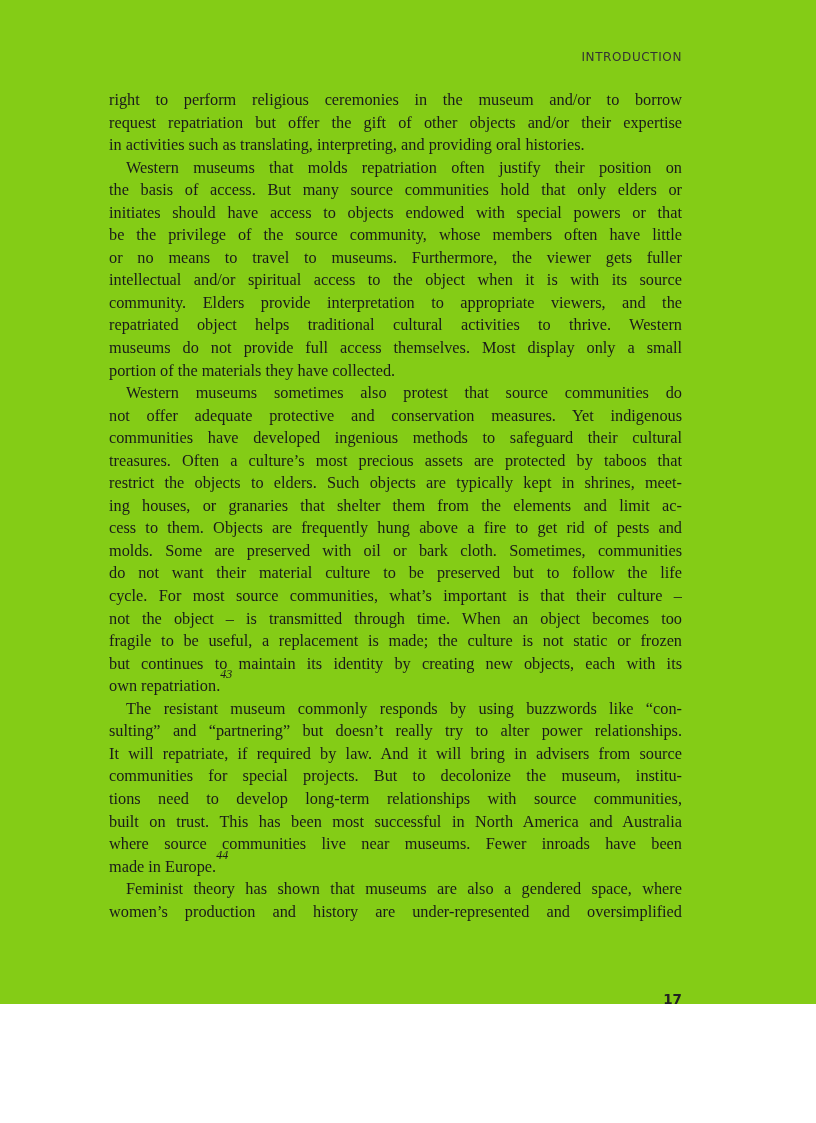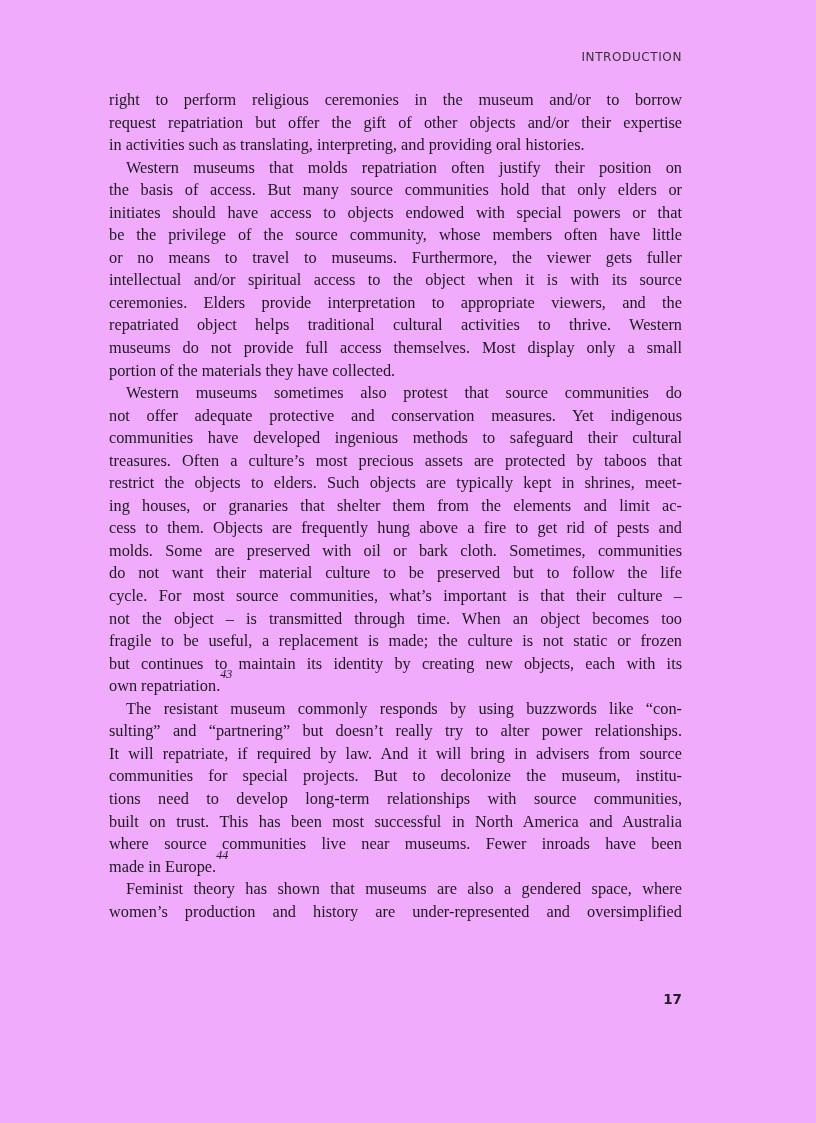--- a/index.html
+++ b/index.html
@@ -4,7 +4,7 @@
 <style>
   html, body { margin:0; padding:0; background:#ffffff; }
   body { width:816px; height:1123px; position:relative; overflow:hidden; }
-  .page { position:absolute; left:0; top:0; width:816px; height:1123px; background:#f0abfc; }
+  .page { position:absolute; left:0; top:0; width:816px; height:1004px; background:#84cc16; }
   .running-head {
     position:absolute; top:50px; left:109px; width:573px; text-align:right;
     font-family:"DejaVu Sans", sans-serif; font-size:12px; letter-spacing:0.6px; color:#333;

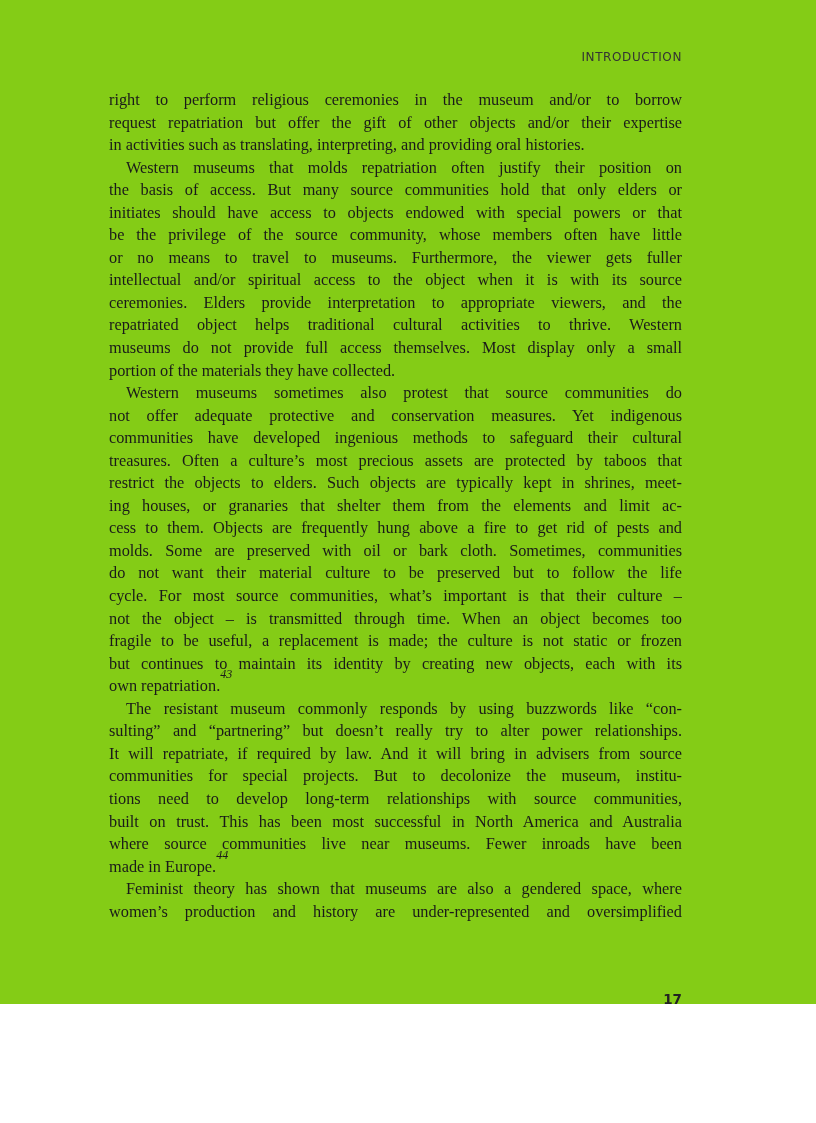--- a/index.html
+++ b/index.html
@@ -43,7 +43,7 @@
       <span class="line">be the privilege of the source community, whose members often have little</span>
       <span class="line">or no means to travel to museums. Furthermore, the viewer gets fuller</span>
       <span class="line">intellectual and/or spiritual access to the object when it is with its source</span>
-      <span class="line">ceremonies. Elders provide interpretation to appropriate viewers, and the</span>
+      <span class="line">community. Elders provide interpretation to appropriate viewers, and the</span>
       <span class="line">repatriated object helps traditional cultural activities to thrive. Western</span>
       <span class="line">museums do not provide full access themselves. Most display only a small</span>
       <span class="line last">portion of the materials they have collected.</span>

